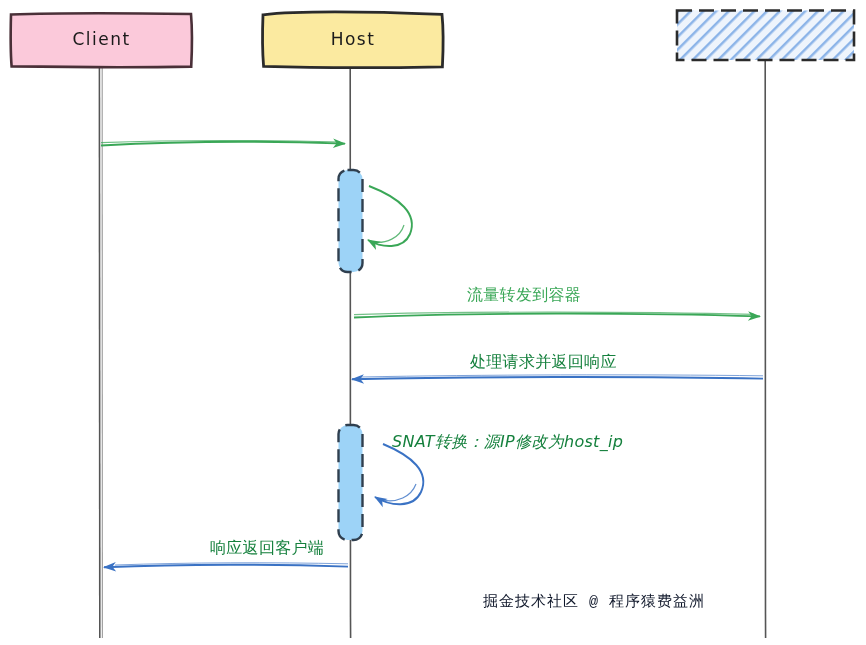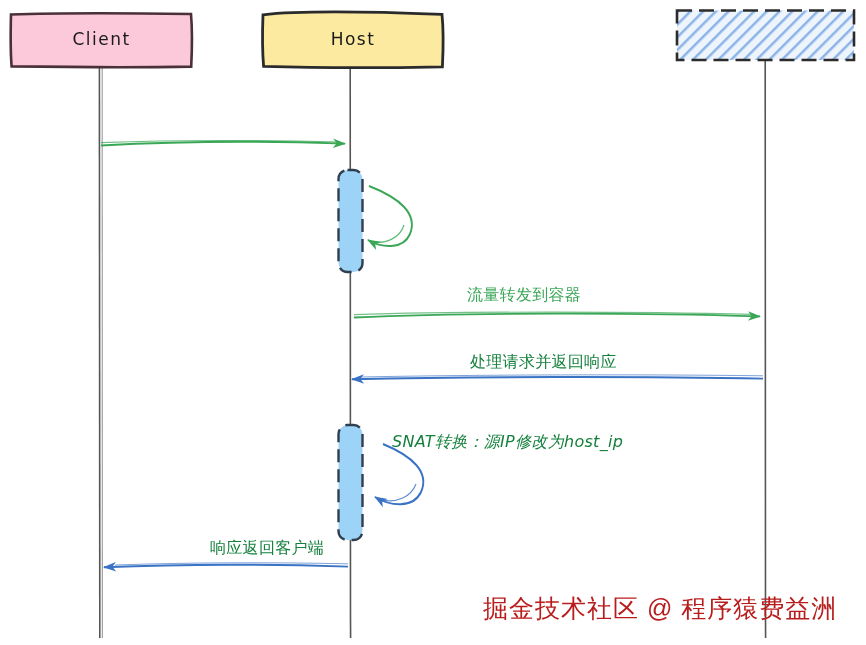--- a/index.html
+++ b/index.html
@@ -44,9 +44,9 @@
   .msg-blue  { color: #15803d; }
   .watermark {
     position: absolute;
-    font-family: Liberation Sans, sans-serif;
-    font-size: 25px;
-    color: #b91c1c;
+    font-family: Liberation Mono, monospace;
+    font-size: 15px;
+    color: #0f172a;
     white-space: nowrap;
     letter-spacing: 1px;
   }

